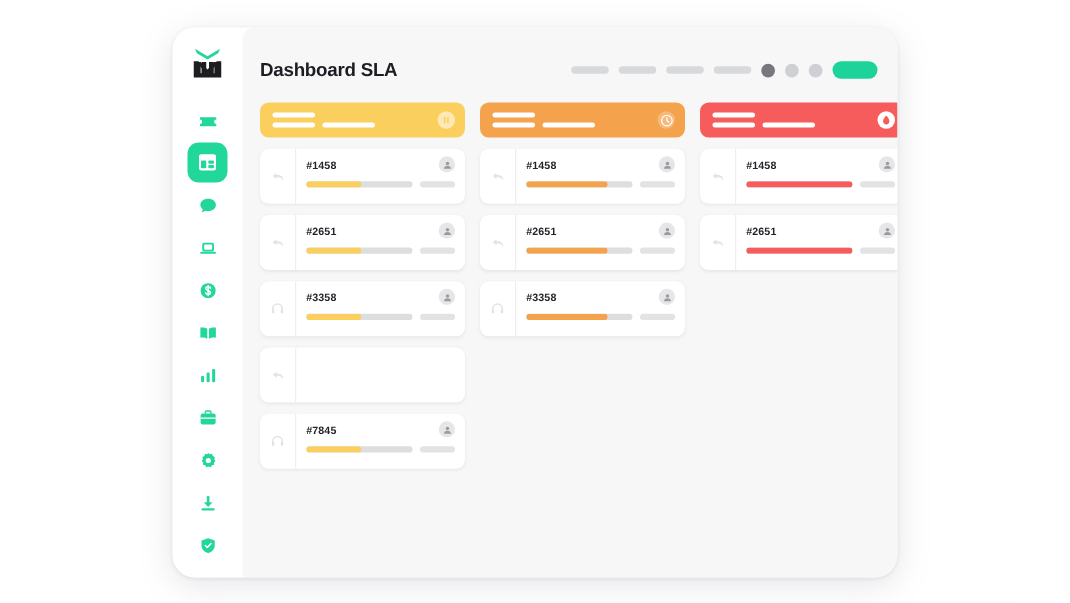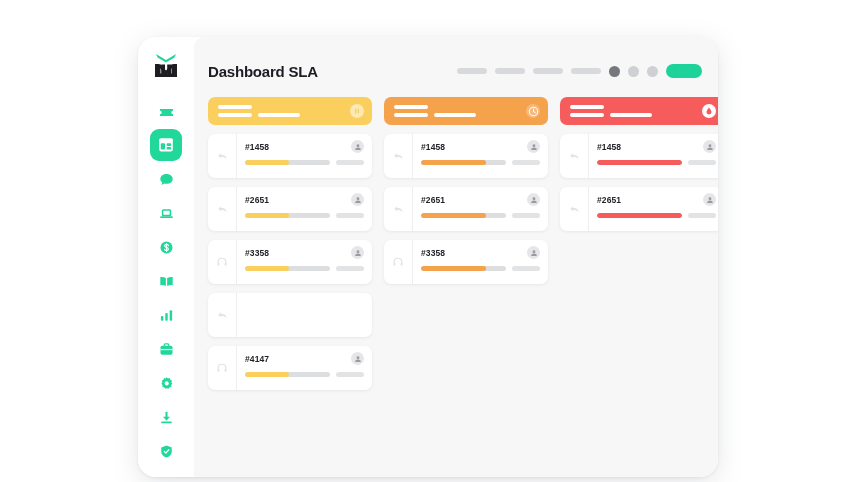--- a/index.html
+++ b/index.html
@@ -13,7 +13,7 @@
 
   
   .window{
-    position:absolute;left:138px;top:37px;
+    position:absolute;left:138px;top:22px;
     width:580px;height:440px;
     background:#ffffff;
     border-radius:18px;

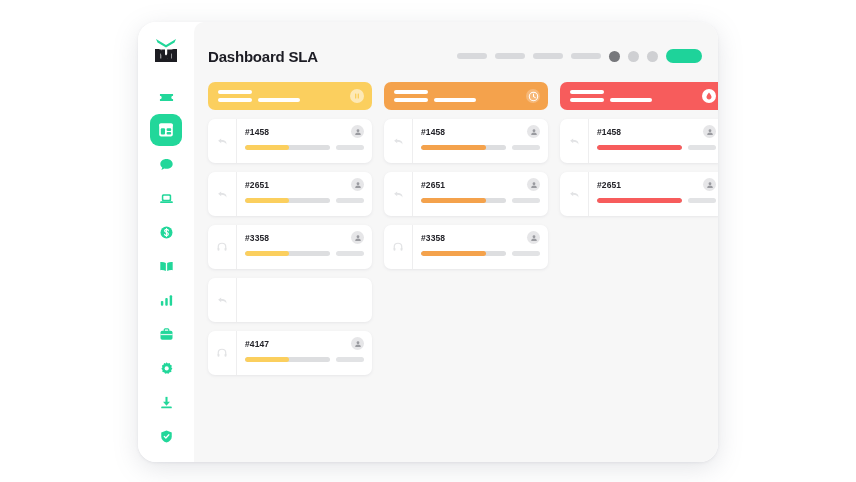--- a/index.html
+++ b/index.html
@@ -418,7 +418,7 @@
               </div>
               <div class="card-body">
                 <div class="card-top">
-                  <span class="ticket-id">#4147</span>
+                  <span class="ticket-id">#7845</span>
                   <span class="avatar">
                     <svg width="8" height="8" viewBox="0 0 12 12">
                       <circle cx="6" cy="4.1" r="2.1" fill="#9a9ba0"></circle>

